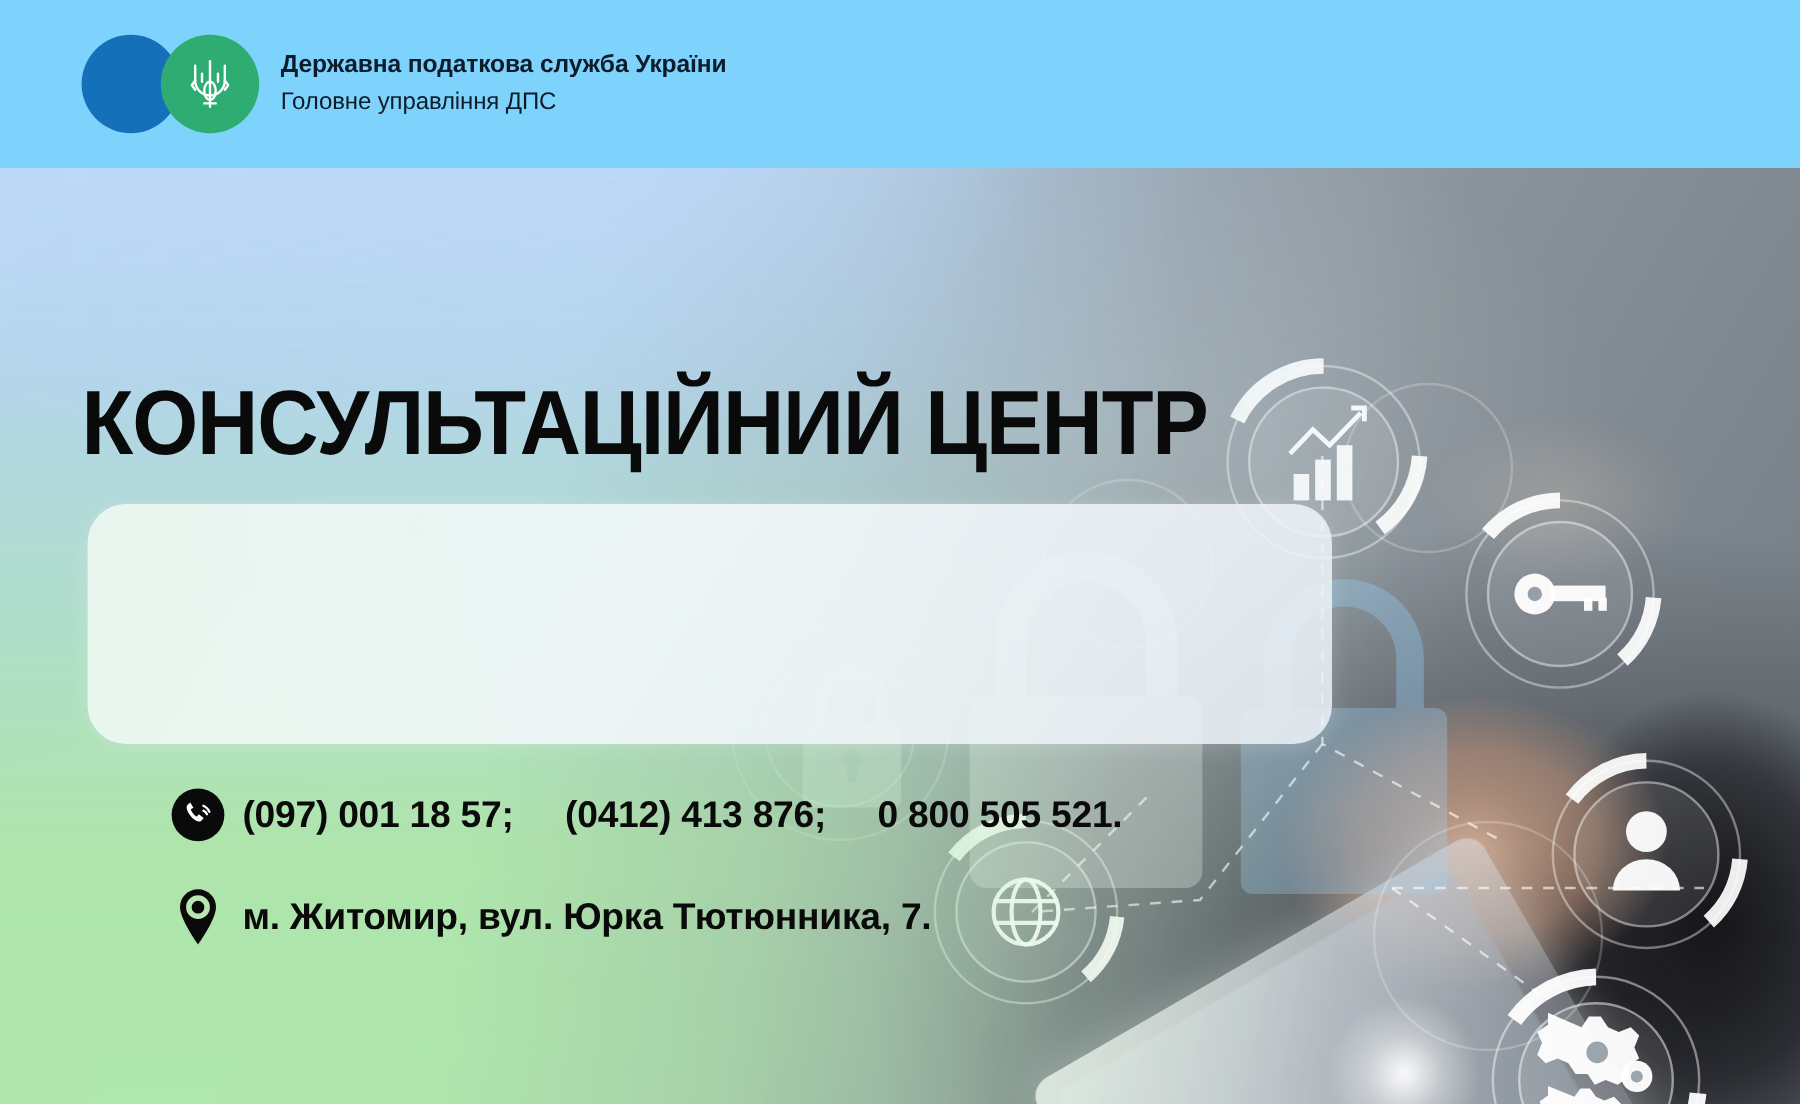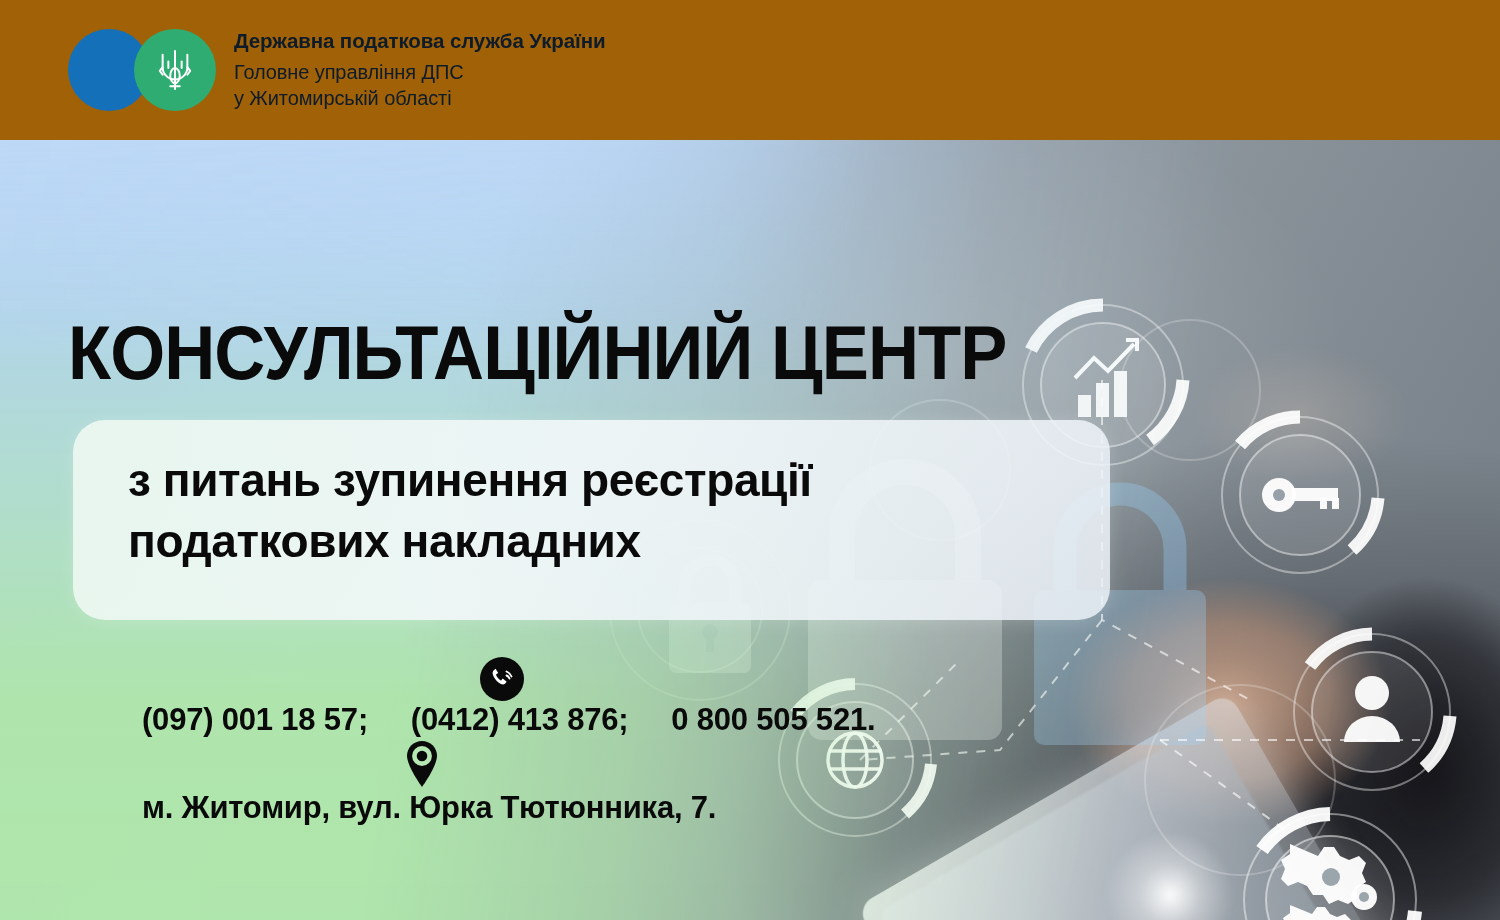--- a/index.html
+++ b/index.html
@@ -13,7 +13,7 @@
   
   .header{
     position:absolute;left:0;top:0;width:1500px;height:140px;
-    background:#a16207;z-index:40;
+    background:#7dd3fc;z-index:40;
     display:flex;align-items:center;
   }
   .logo-mark{position:relative;margin-left:68px;width:148px;height:82px;}

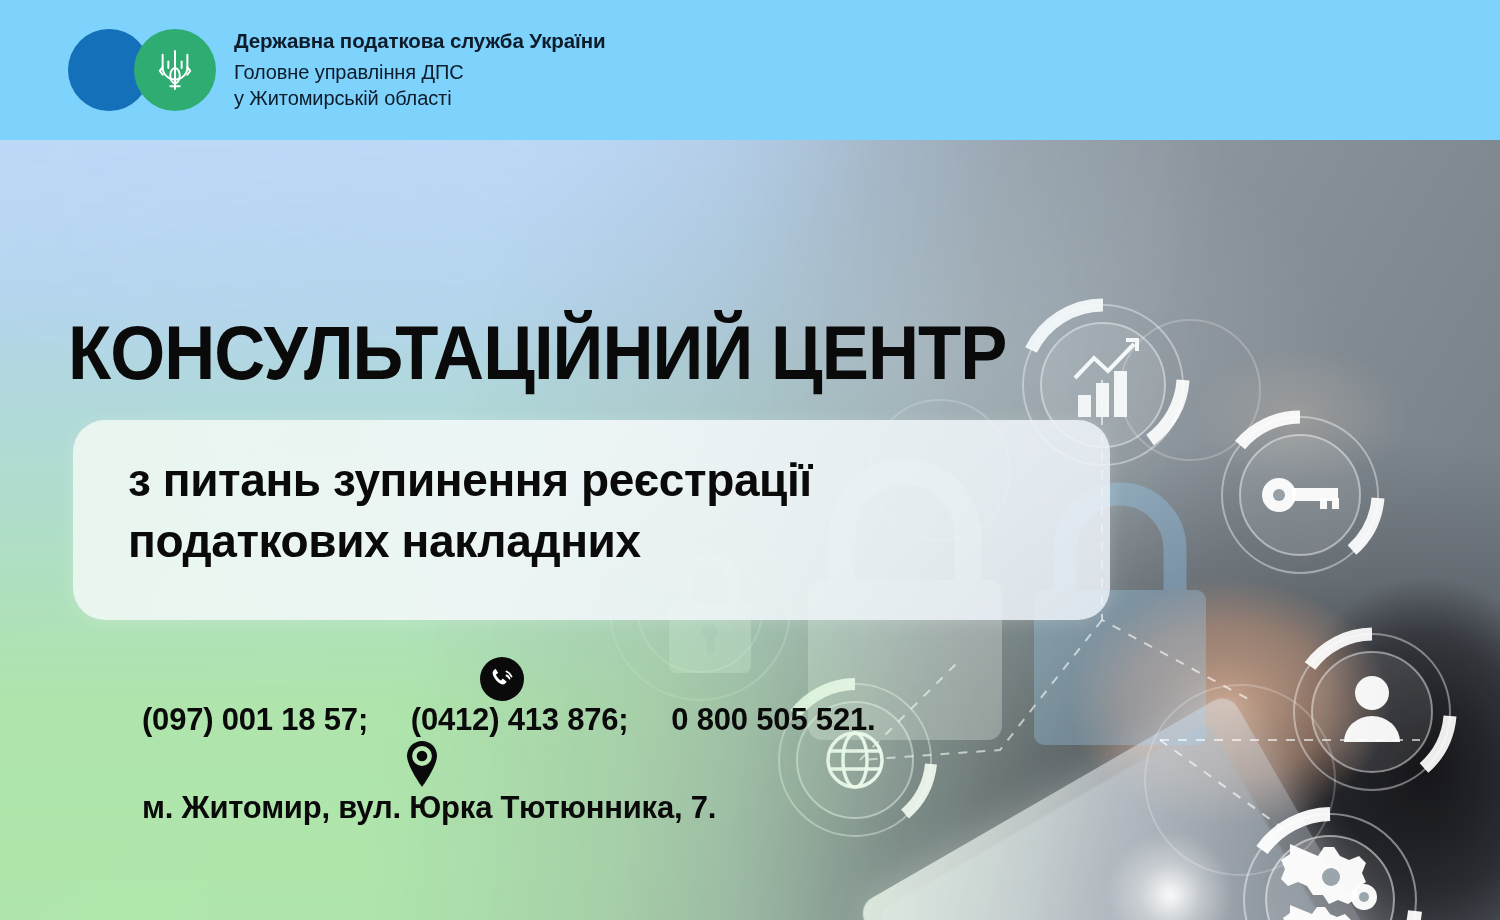--- a/index.html
+++ b/index.html
@@ -319,7 +319,6 @@
     <div class="logo-text">
       <div class="logo-line1">Державна податкова служба України</div>
       <div class="logo-line2">Головне управління ДПС</div>
-      <div class="logo-line2">у Житомирській області</div>
     </div>
   </div>
 

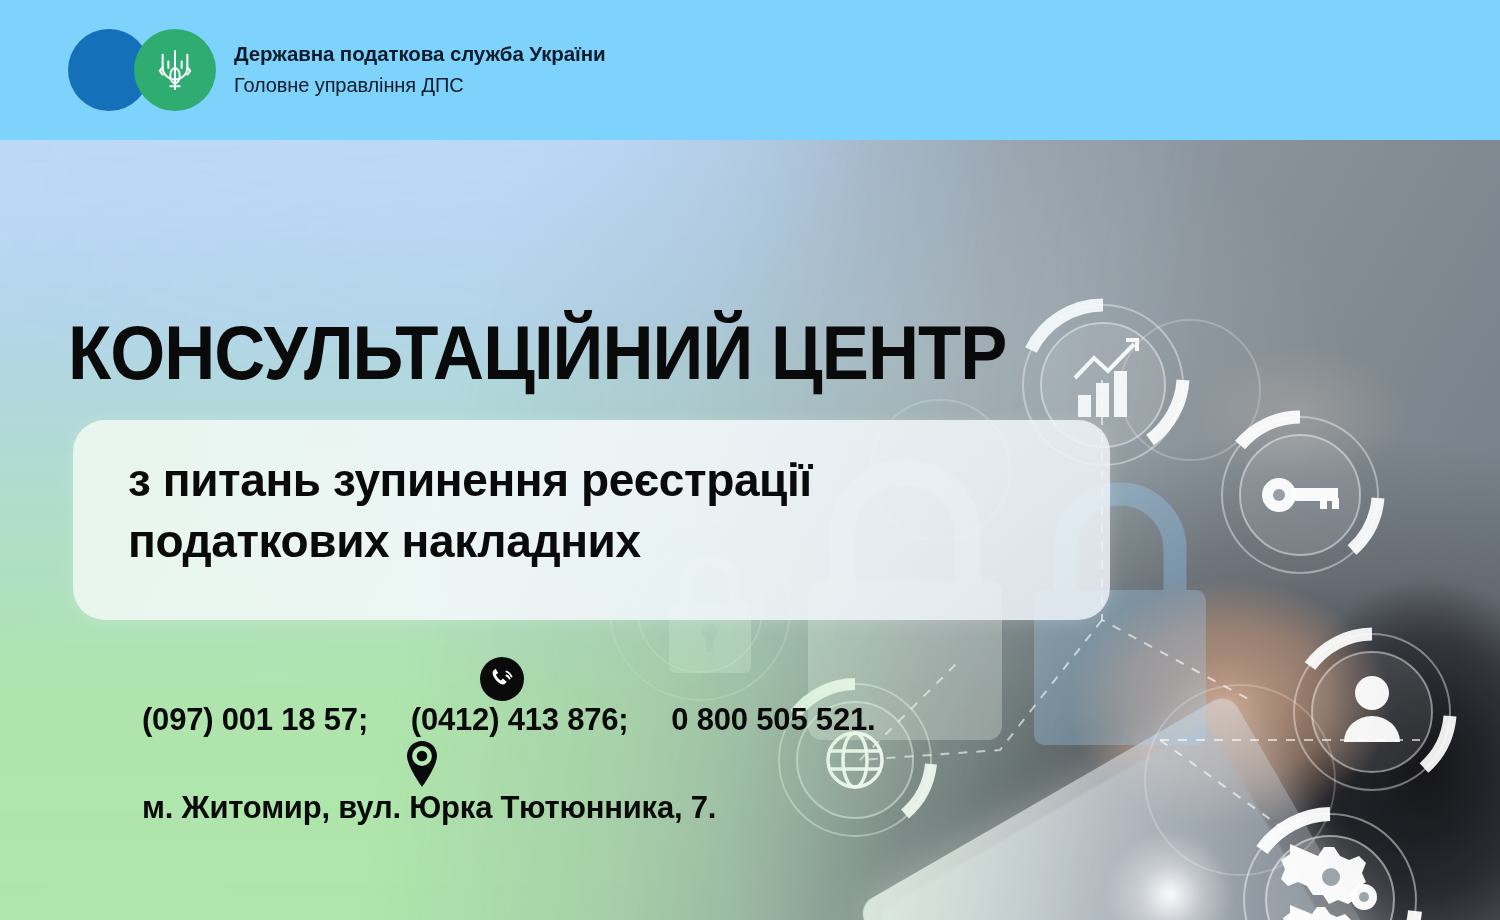--- a/index.html
+++ b/index.html
@@ -268,10 +268,6 @@
     <div class="title">КОНСУЛЬТАЦІЙНИЙ ЦЕНТР</div>
 
     <div class="subtitle-panel"></div>
-    <div class="subtitle-text">
-      <span class="l1">з питань зупинення реєстрації</span>
-      <span class="l2">податкових накладних</span>
-    </div>
 
     <div class="contact-row row-phone">
       <svg class="c-icon" width="46" height="46" viewBox="0 0 46 46">

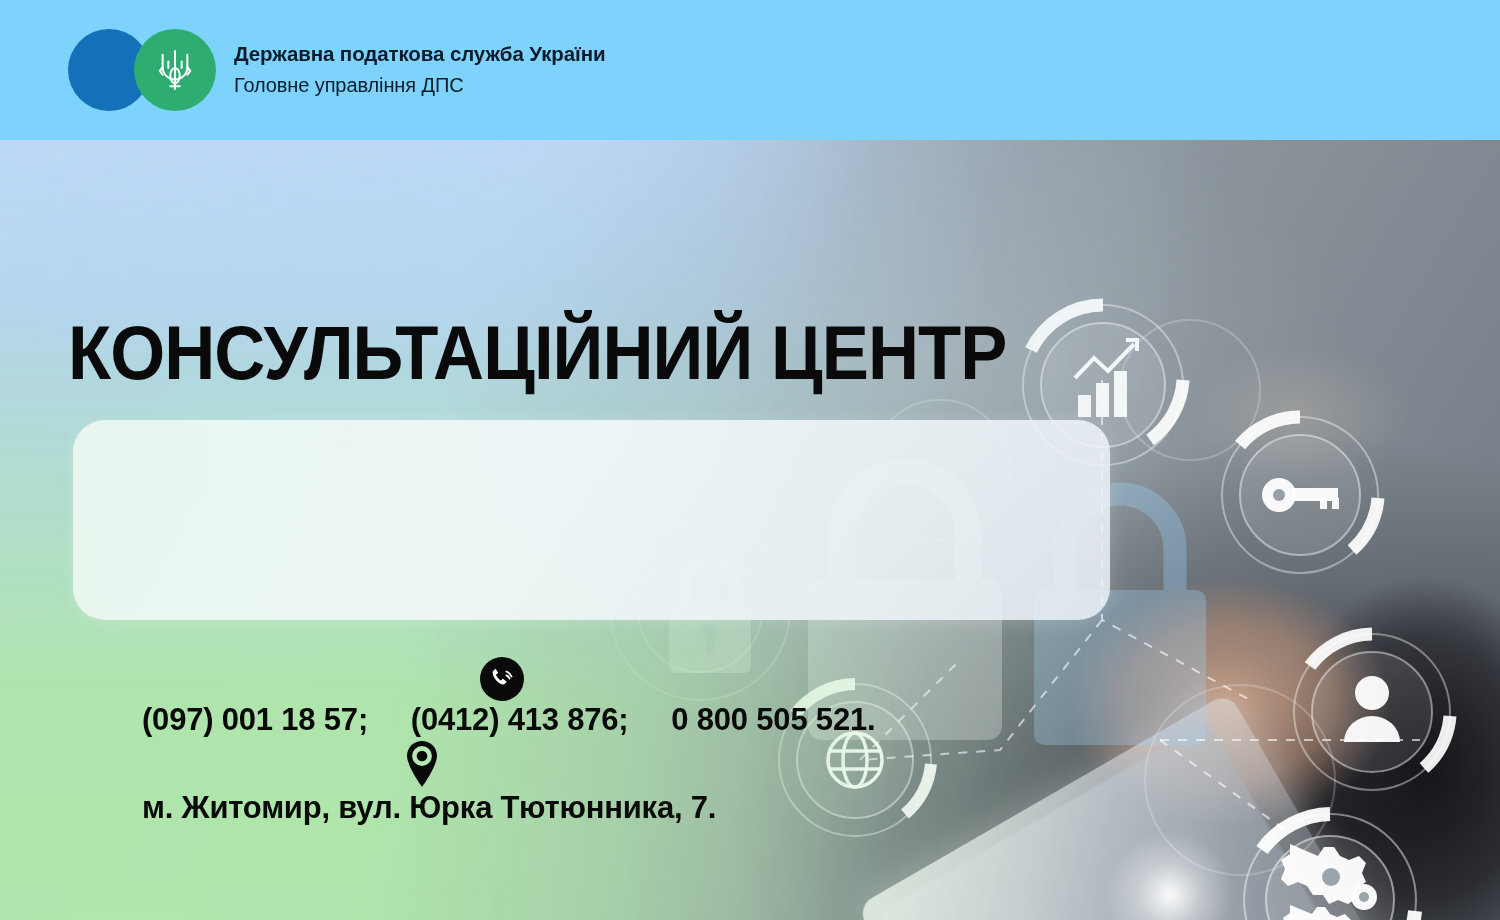--- a/index.html
+++ b/index.html
@@ -132,7 +132,7 @@
   .subtitle-text .l2{display:block;}
 
   .contact-row{
-    position:absolute;display:flex;align-items:center;flex-direction:column;
+    position:absolute;display:flex;align-items:center;
   }
   .row-phone{left:142px;top:516px;}
   .row-addr{left:142px;top:598px;text-align:center;}

